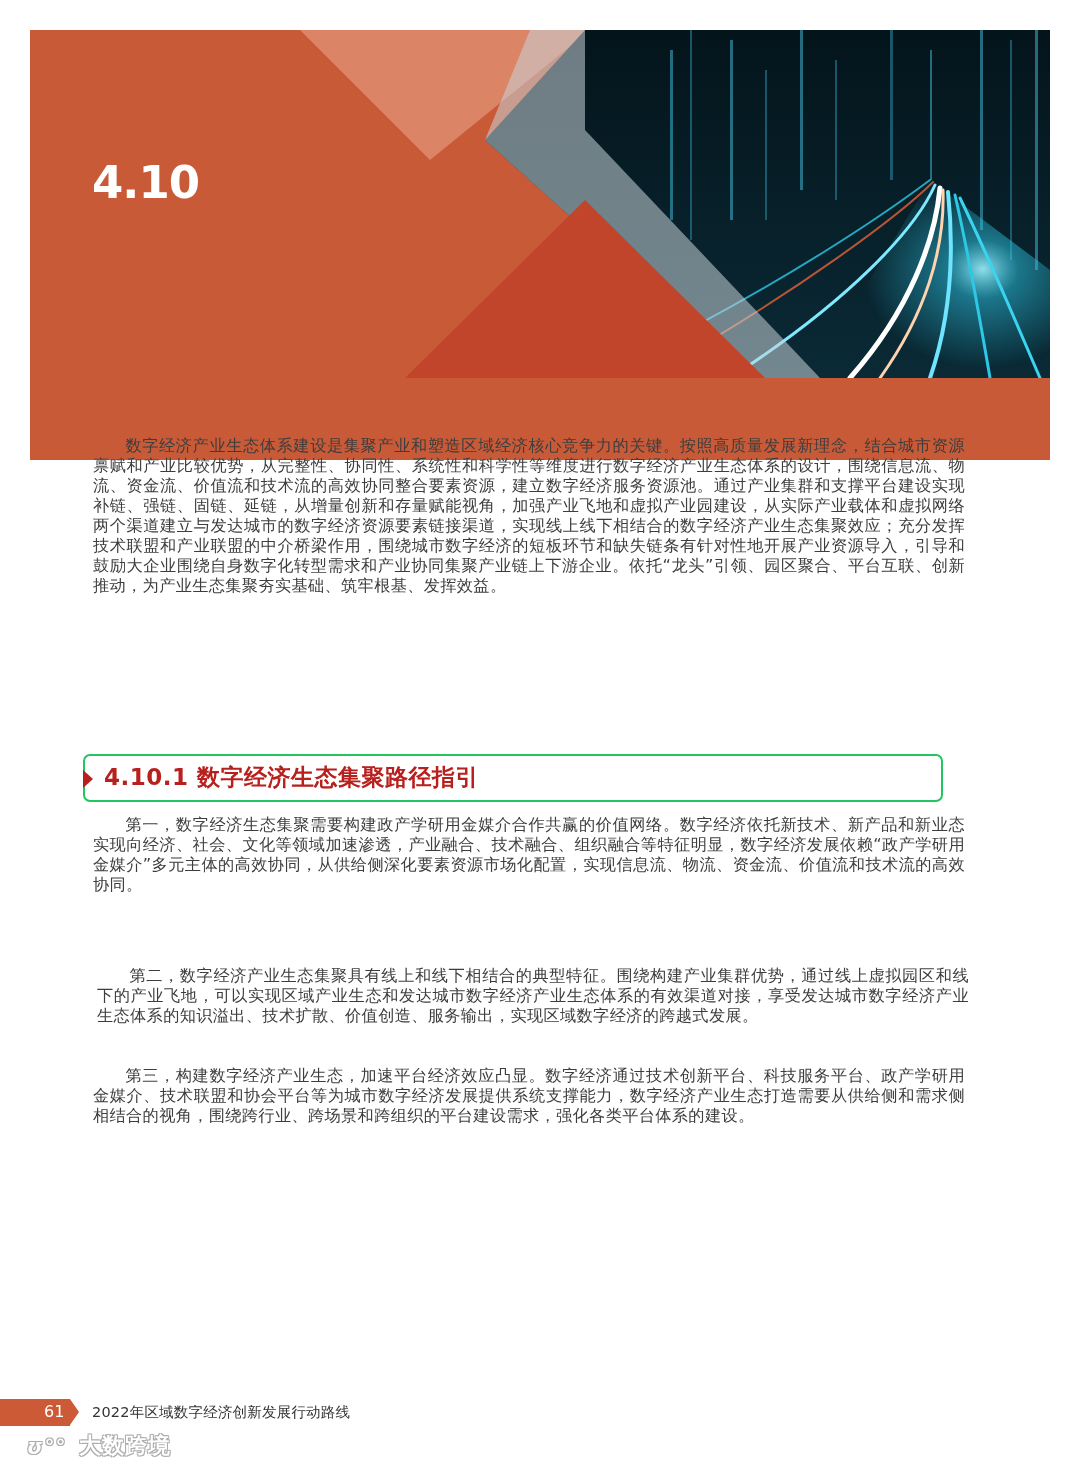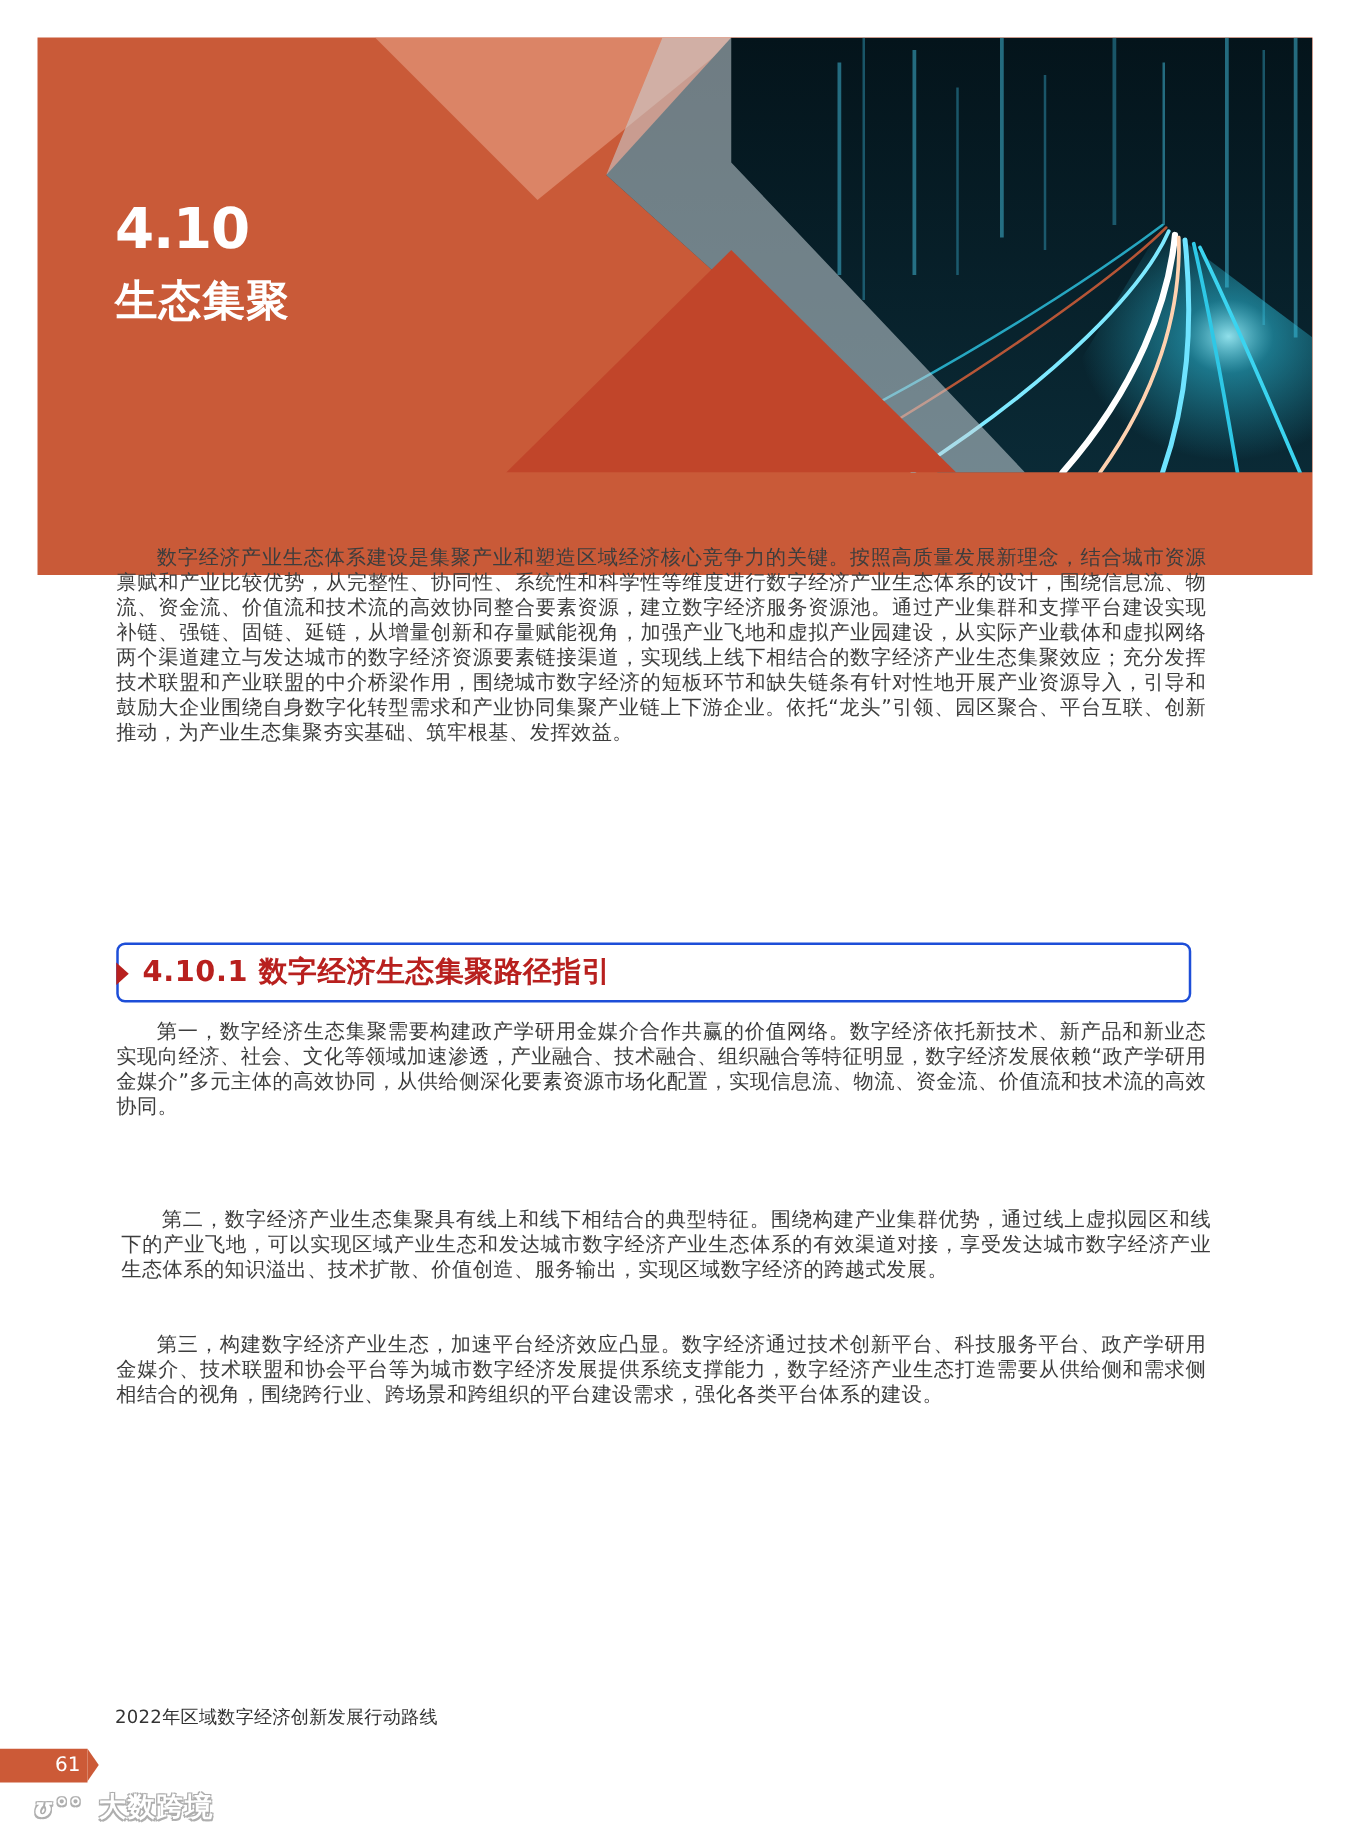--- a/index.html
+++ b/index.html
@@ -93,7 +93,6 @@
     <polygon points="455,110 555,170 375,348 300,348" fill="#C95A38" opacity="0"></polygon>
   </svg>
   <div class="banner-num">4.10</div>
-  <div class="banner-title">生态集聚</div>
 </div>
 
 <p class="para p-intro" style="margin:0;">数字经济产业生态体系建设是集聚产业和塑造区域经济核心竞争力的关键。按照高质量发展新理念，结合城市资源禀赋和产业比较优势，从完整性、协同性、系统性和科学性等维度进行数字经济产业生态体系的设计，围绕信息流、物流、资金流、价值流和技术流的高效协同整合要素资源，建立数字经济服务资源池。通过产业集群和支撑平台建设实现补链、强链、固链、延链，从增量创新和存量赋能视角，加强产业飞地和虚拟产业园建设，从实际产业载体和虚拟网络两个渠道建立与发达城市的数字经济资源要素链接渠道，实现线上线下相结合的数字经济产业生态集聚效应；充分发挥技术联盟和产业联盟的中介桥梁作用，围绕城市数字经济的短板环节和缺失链条有针对性地开展产业资源导入，引导和鼓励大企业围绕自身数字化转型需求和产业协同集聚产业链上下游企业。依托“龙头”引领、园区聚合、平台互联、创新推动，为产业生态集聚夯实基础、筑牢根基、发挥效益。</p>

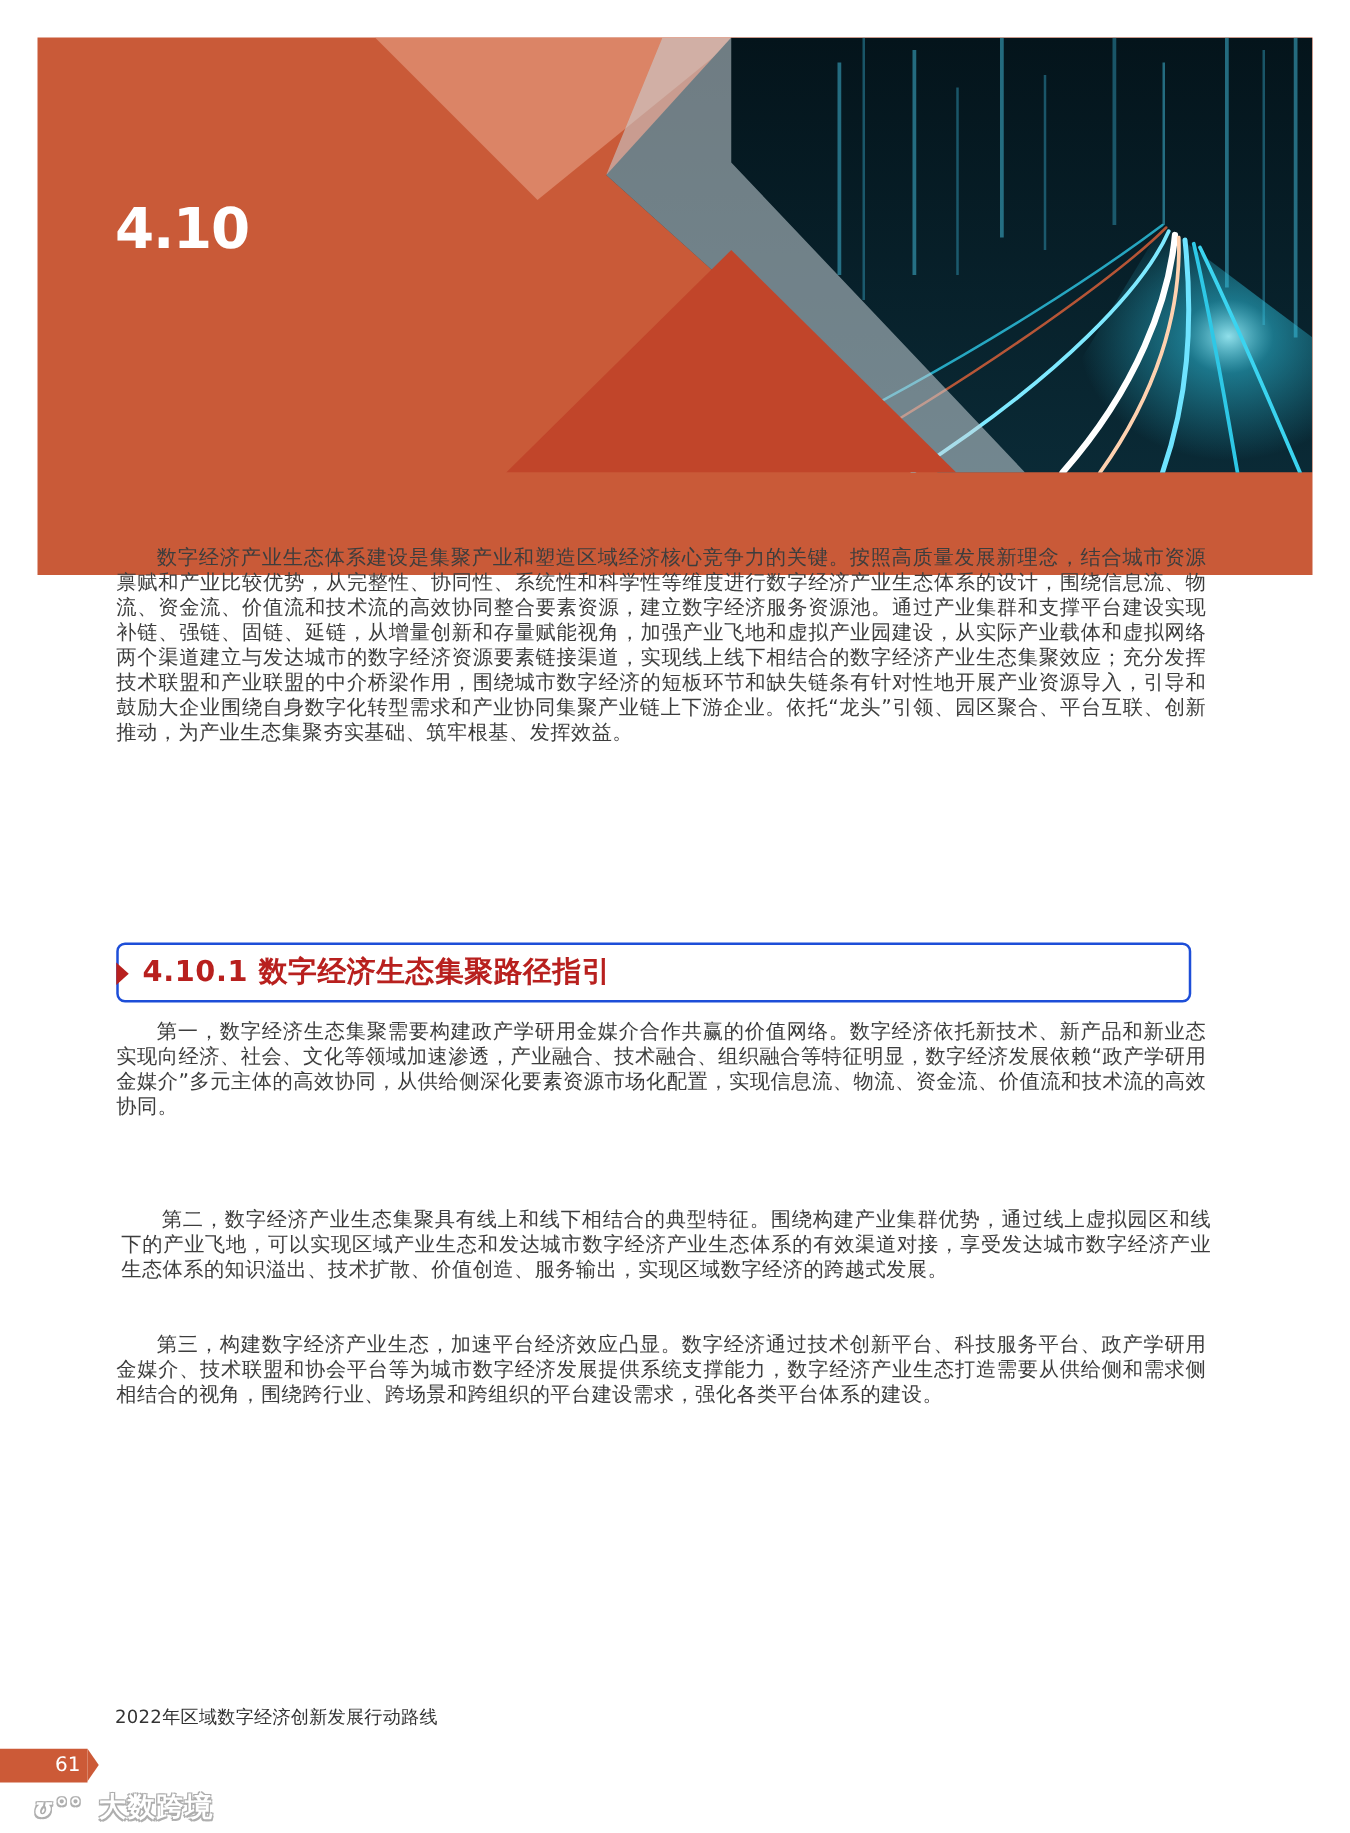--- a/index.html
+++ b/index.html
@@ -22,7 +22,7 @@
     .p-3 { top: 1066px; }
 
     .section-box {
-      position: absolute; left: 93px; top: 754px; width: 860px; height: 48px; border: 2px solid #1d4ed8; border-radius: 7px; box-sizing: border-box;
+      position: absolute; left: 83px; top: 754px; width: 860px; height: 48px; border: 2px solid #22c55e; border-radius: 7px; box-sizing: border-box;
     }
     .section-arrow { position: absolute; left: -2px; top: 14px; width: 0; height: 0; border-top: 9px solid transparent; border-bottom: 9px solid transparent; border-left: 10px solid #B8201E; }
     .section-title { position: absolute; left: 19px; top: 6px; font-size: 23px; font-weight: bold; color: #B8201E; letter-spacing: 0.5px; }

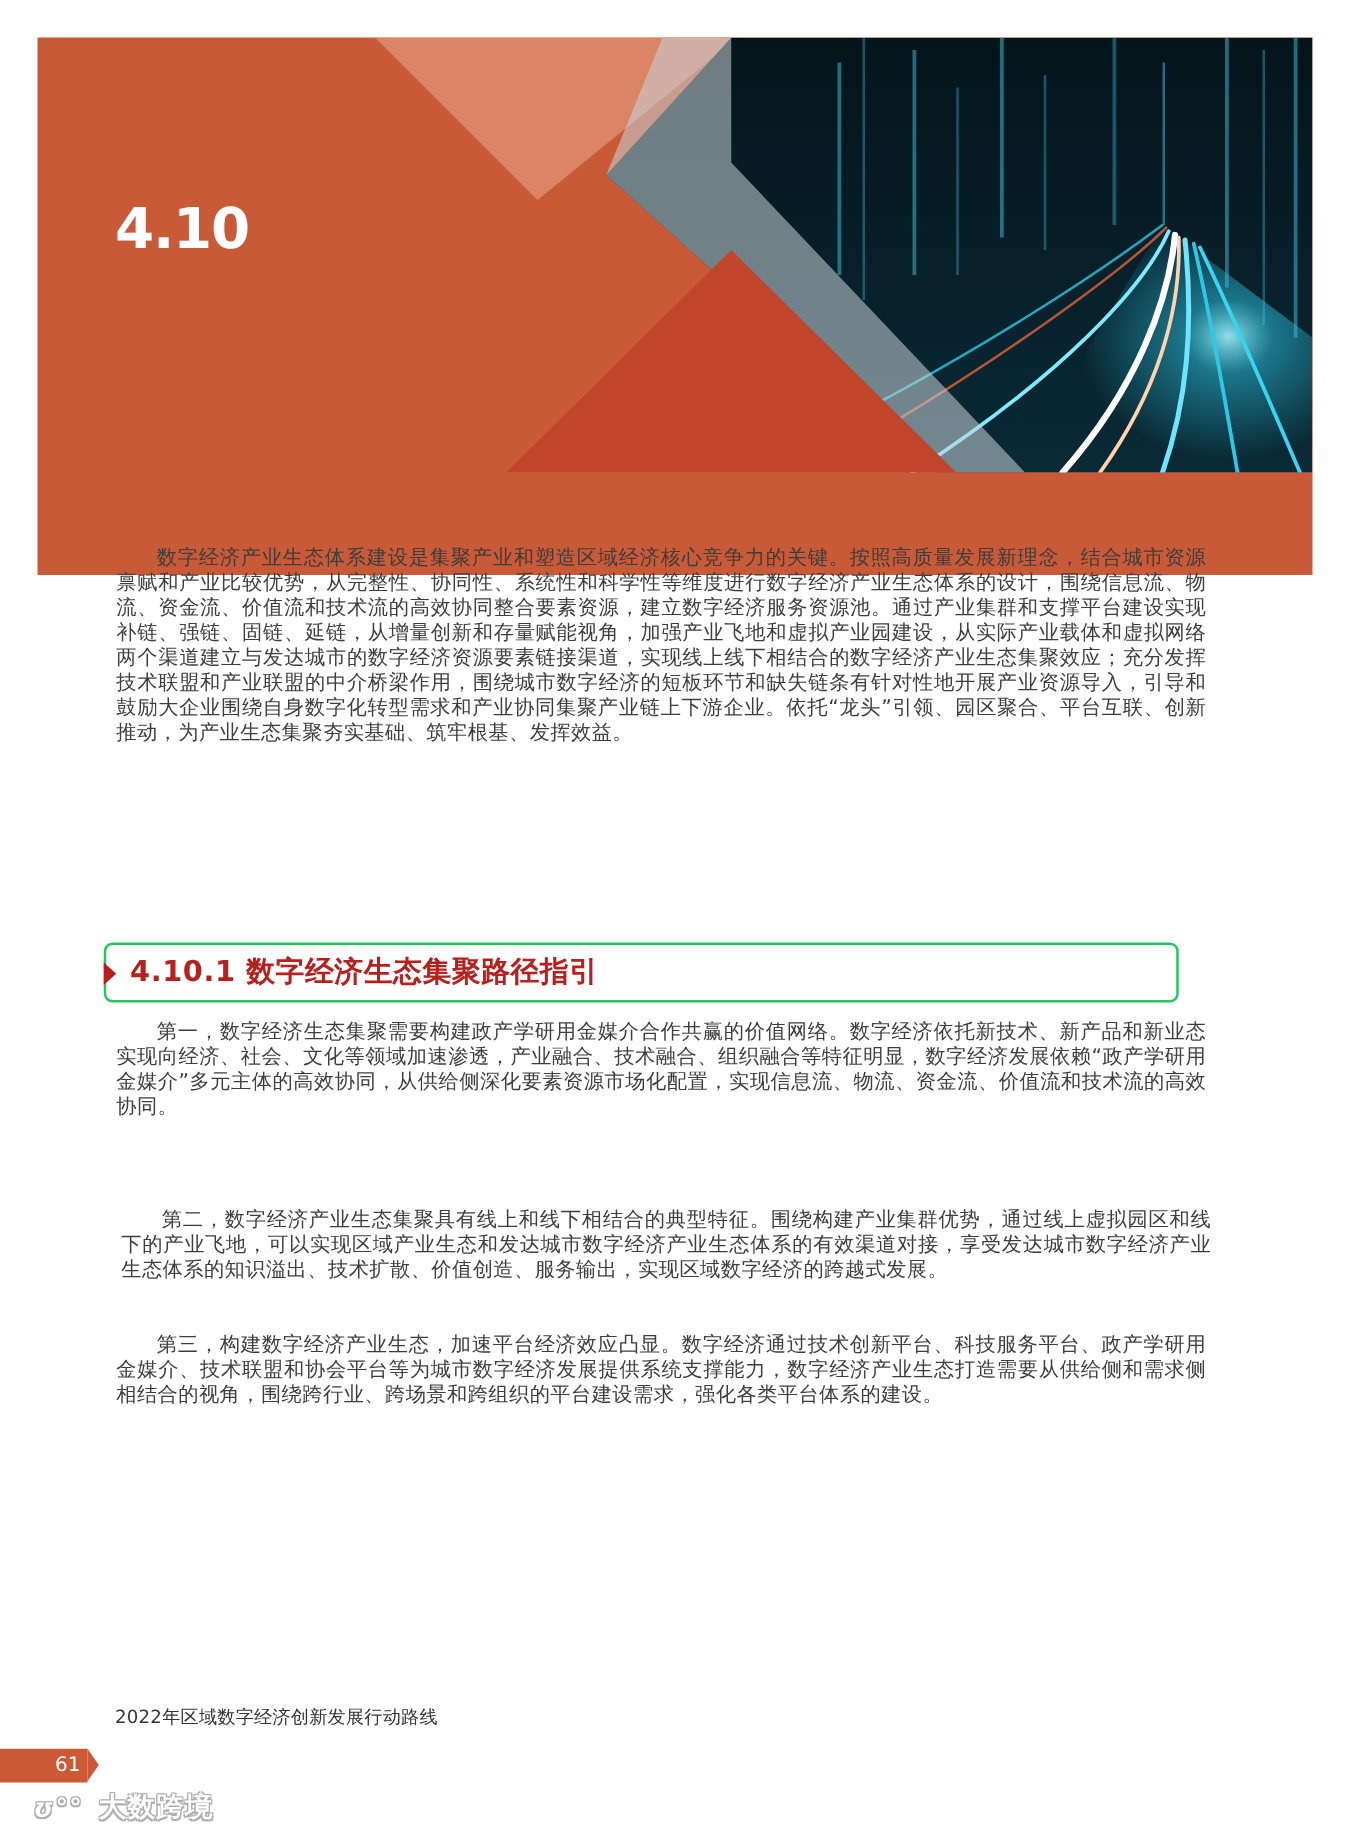--- a/index.html
+++ b/index.html
@@ -30,7 +30,7 @@
     .footer-tab { position: absolute; left: 0; top: 1399px; width: 70px; height: 27px; background: #CC5A37; }
     .footer-tab-tip { position: absolute; left: 70px; top: 1399px; width: 0; height: 0; border-top: 13.5px solid transparent; border-bottom: 13.5px solid transparent; border-left: 9px solid #CC5A37; }
     .footer-page { position: absolute; left: 44px; top: 1402px; font-size: 16px; color: #ffffff; }
-    .footer-title { position: absolute; left: 92px; top: 1364px; font-size: 14.5px; color: #333333; letter-spacing: 0.2px; }
+    .footer-title { position: absolute; left: 92px; top: 1403px; font-size: 14.5px; color: #333333; letter-spacing: 0.2px; }
     .watermark { position: absolute; left: 8px; top: 1431px; font-size: 22px; color: #ffffff; font-weight: bold;
       text-shadow: 0 0 1px #9a9a9a, 1px 1px 0 #b0b0b0, -1px -1px 0 #b0b0b0, 1px -1px 0 #b0b0b0, -1px 1px 0 #b0b0b0; letter-spacing: 1px; margin-left: 20px; }
     .watermark-logo { font-size: 20px; margin-right: 4px; font-style: italic; }

